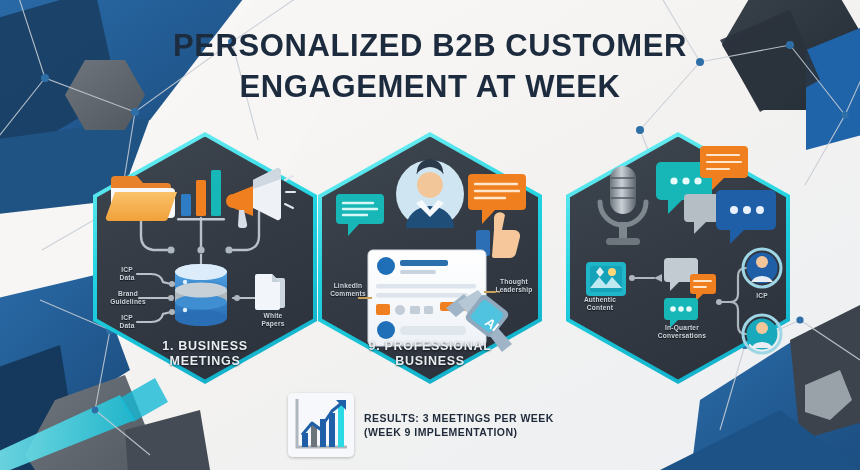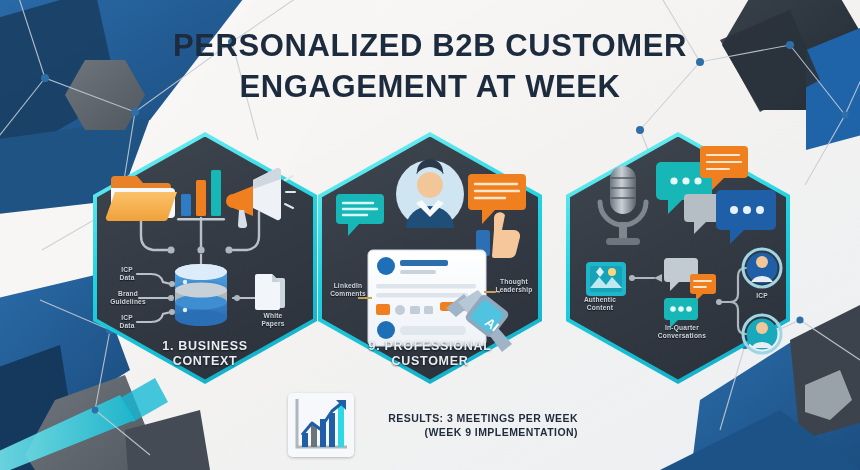--- a/index.html
+++ b/index.html
@@ -282,7 +282,7 @@
 
       <div class="hex-label">
         <span>1. BUSINESS</span><br>
-        <span>CONTEXT</span>
+        <span>MEETINGS</span>
       </div>
     </div>
   </div>

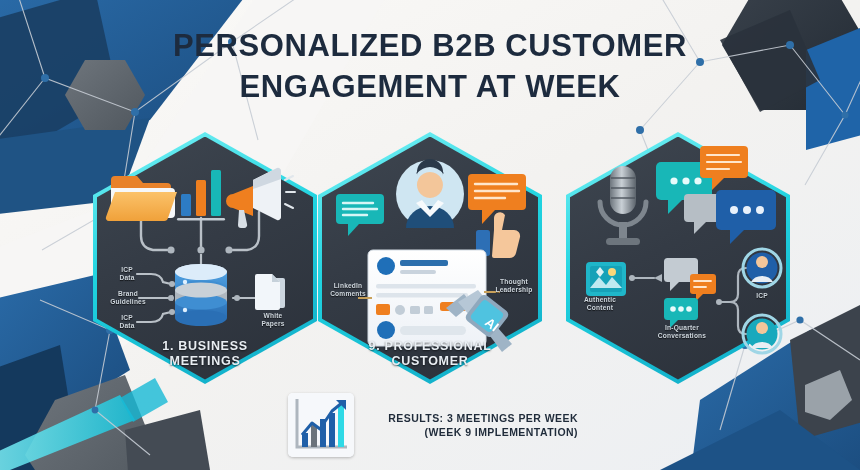--- a/index.html
+++ b/index.html
@@ -380,7 +380,7 @@
 
       <div class="hex-label">
         <span>9. PROFESSIONAL</span><br>
-        <span>CUSTOMER</span>
+        <span>BUSINESS</span>
       </div>
     </div>
   </div>

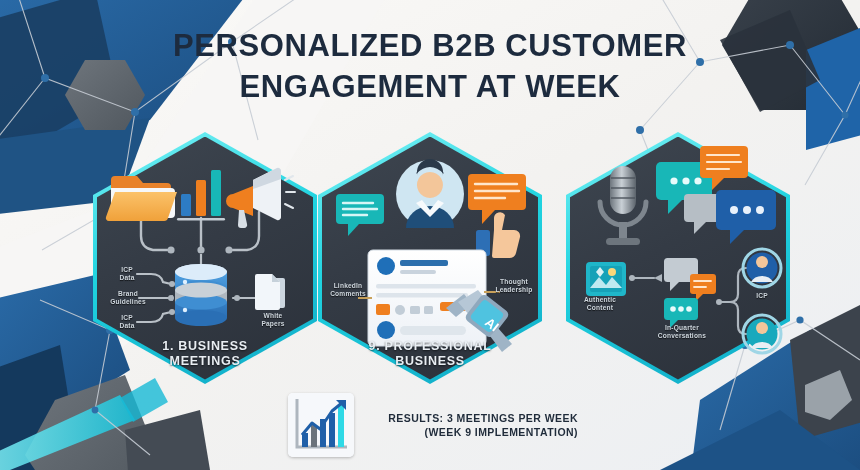--- a/index.html
+++ b/index.html
@@ -64,7 +64,7 @@
   }
   .results .txt{
     color:#1f2b3a;font-weight:bold;font-size:10.5px;letter-spacing:0.45px;
-    line-height:1.35;text-align:right;flex:1;
+    line-height:1.35;text-align:left;flex:1;
   }
   .results .txt .l2{display:block;}
 </style>

